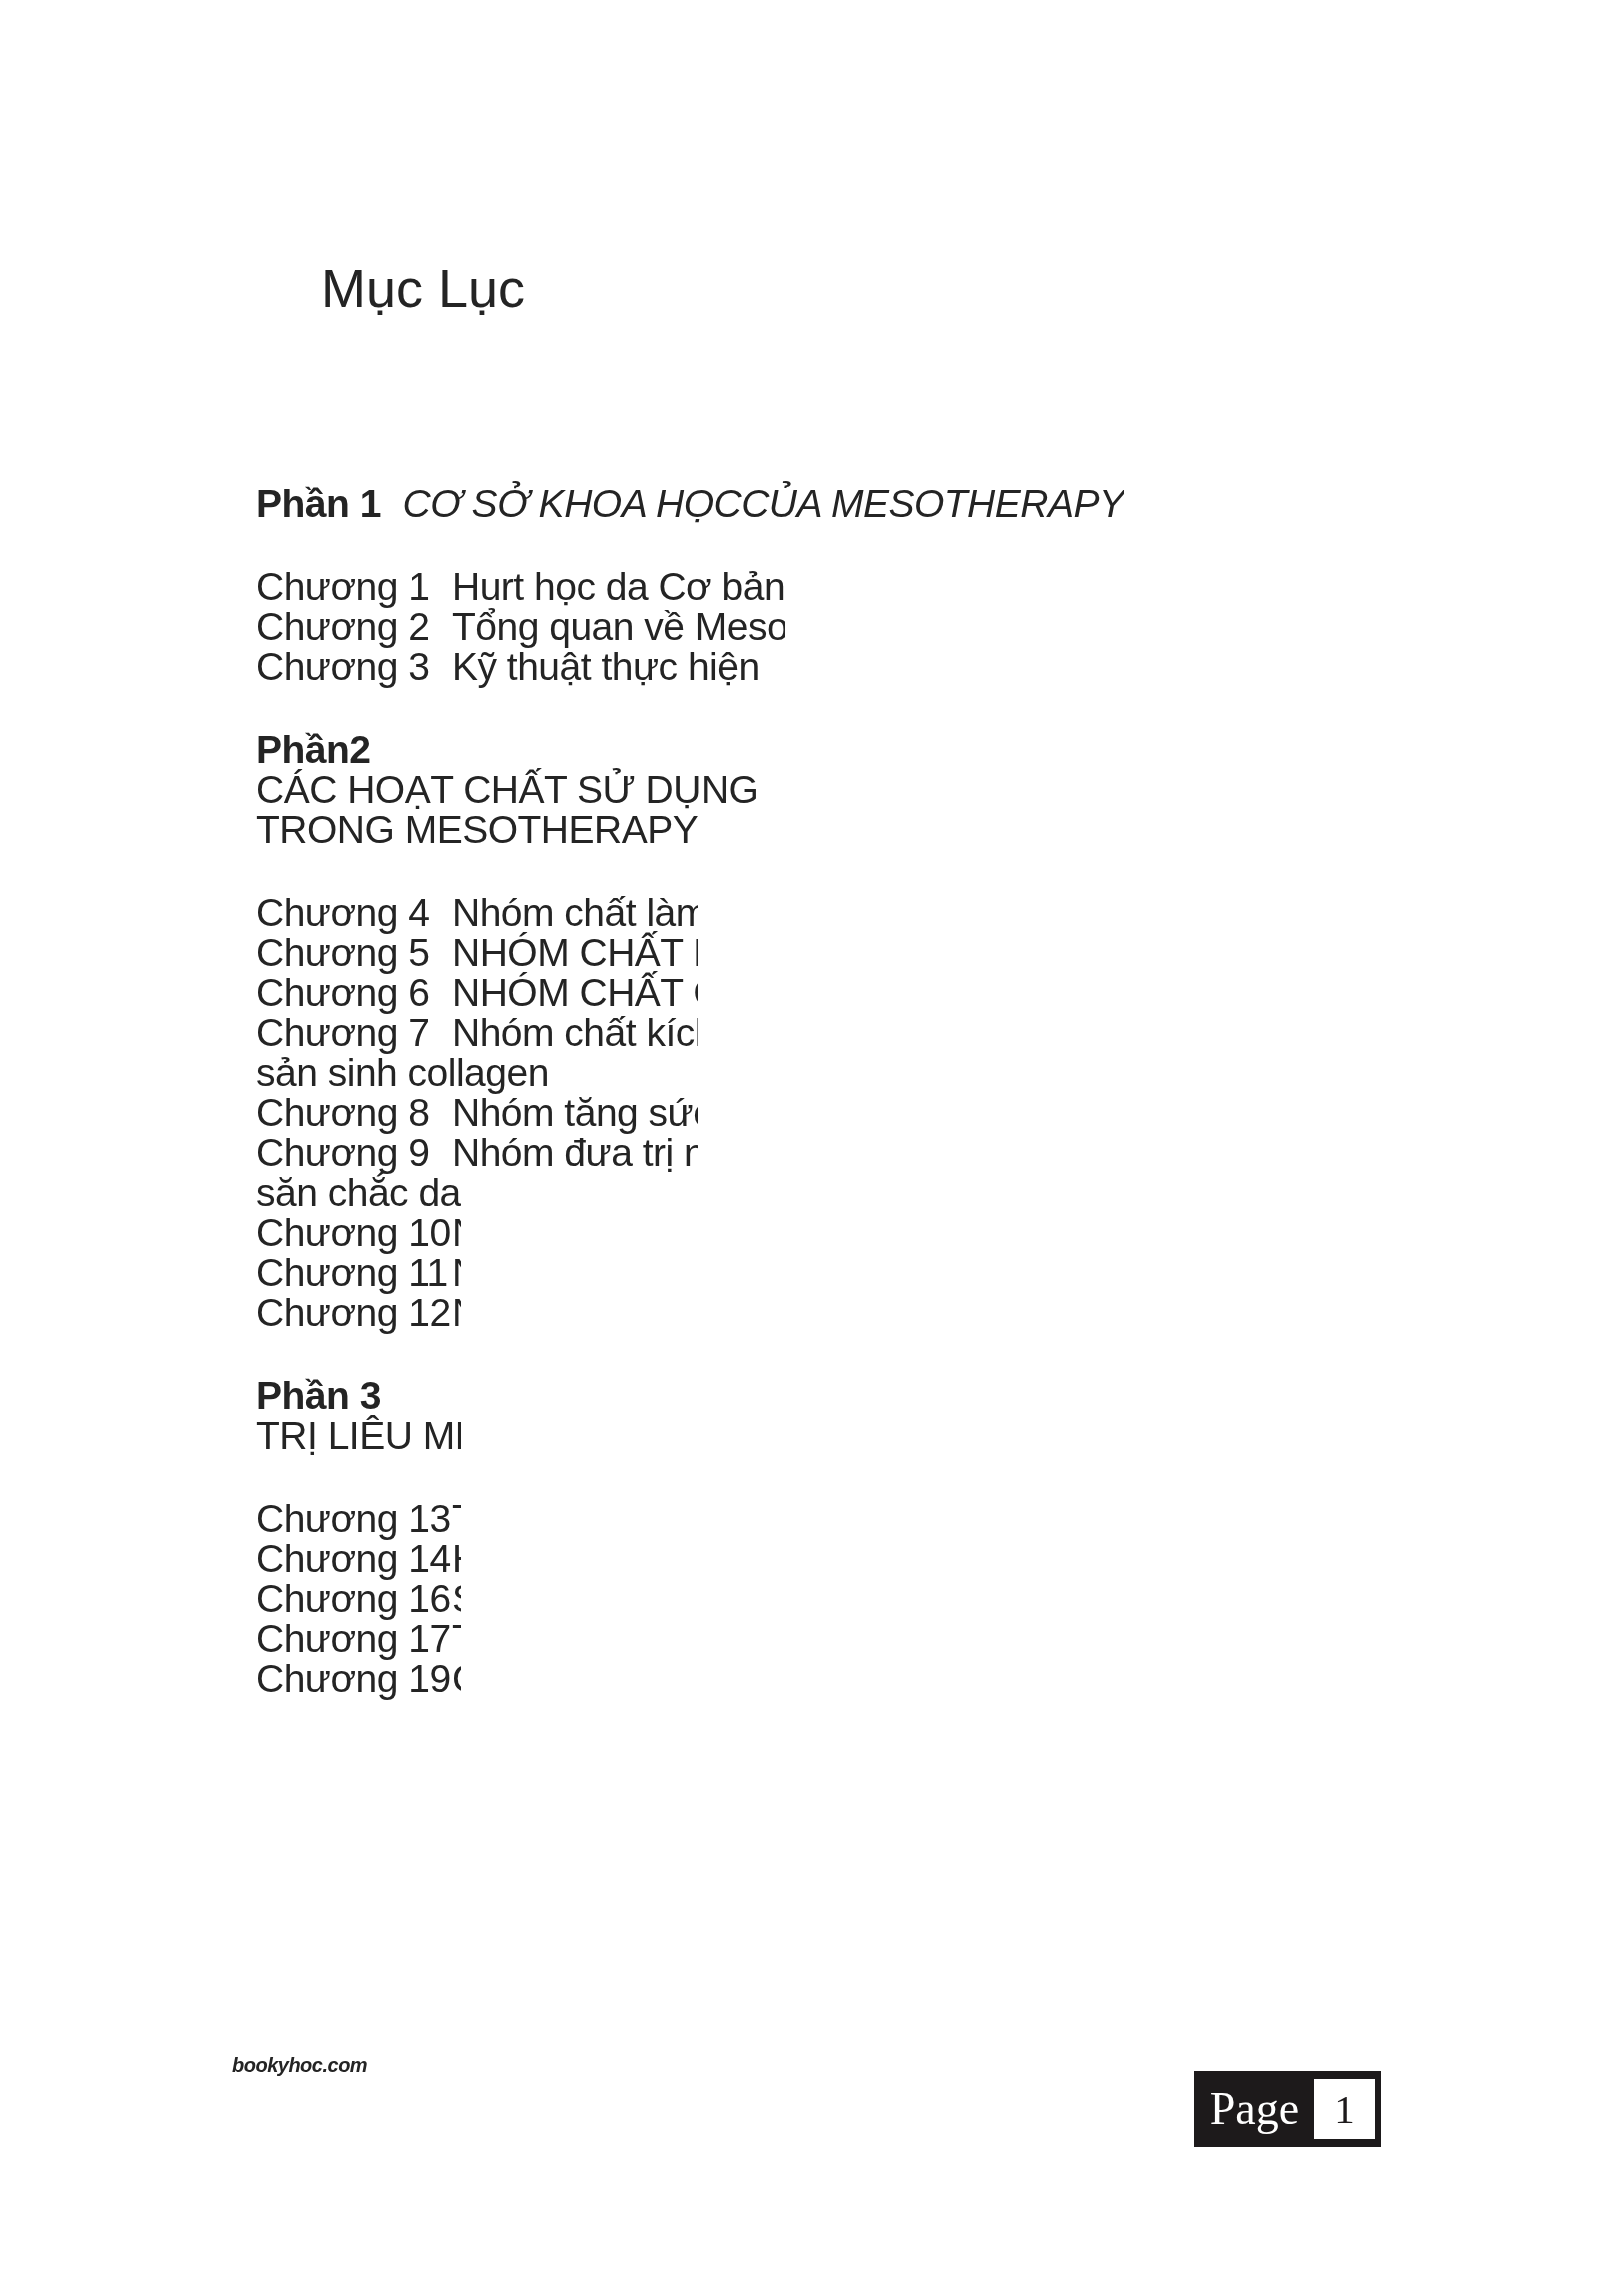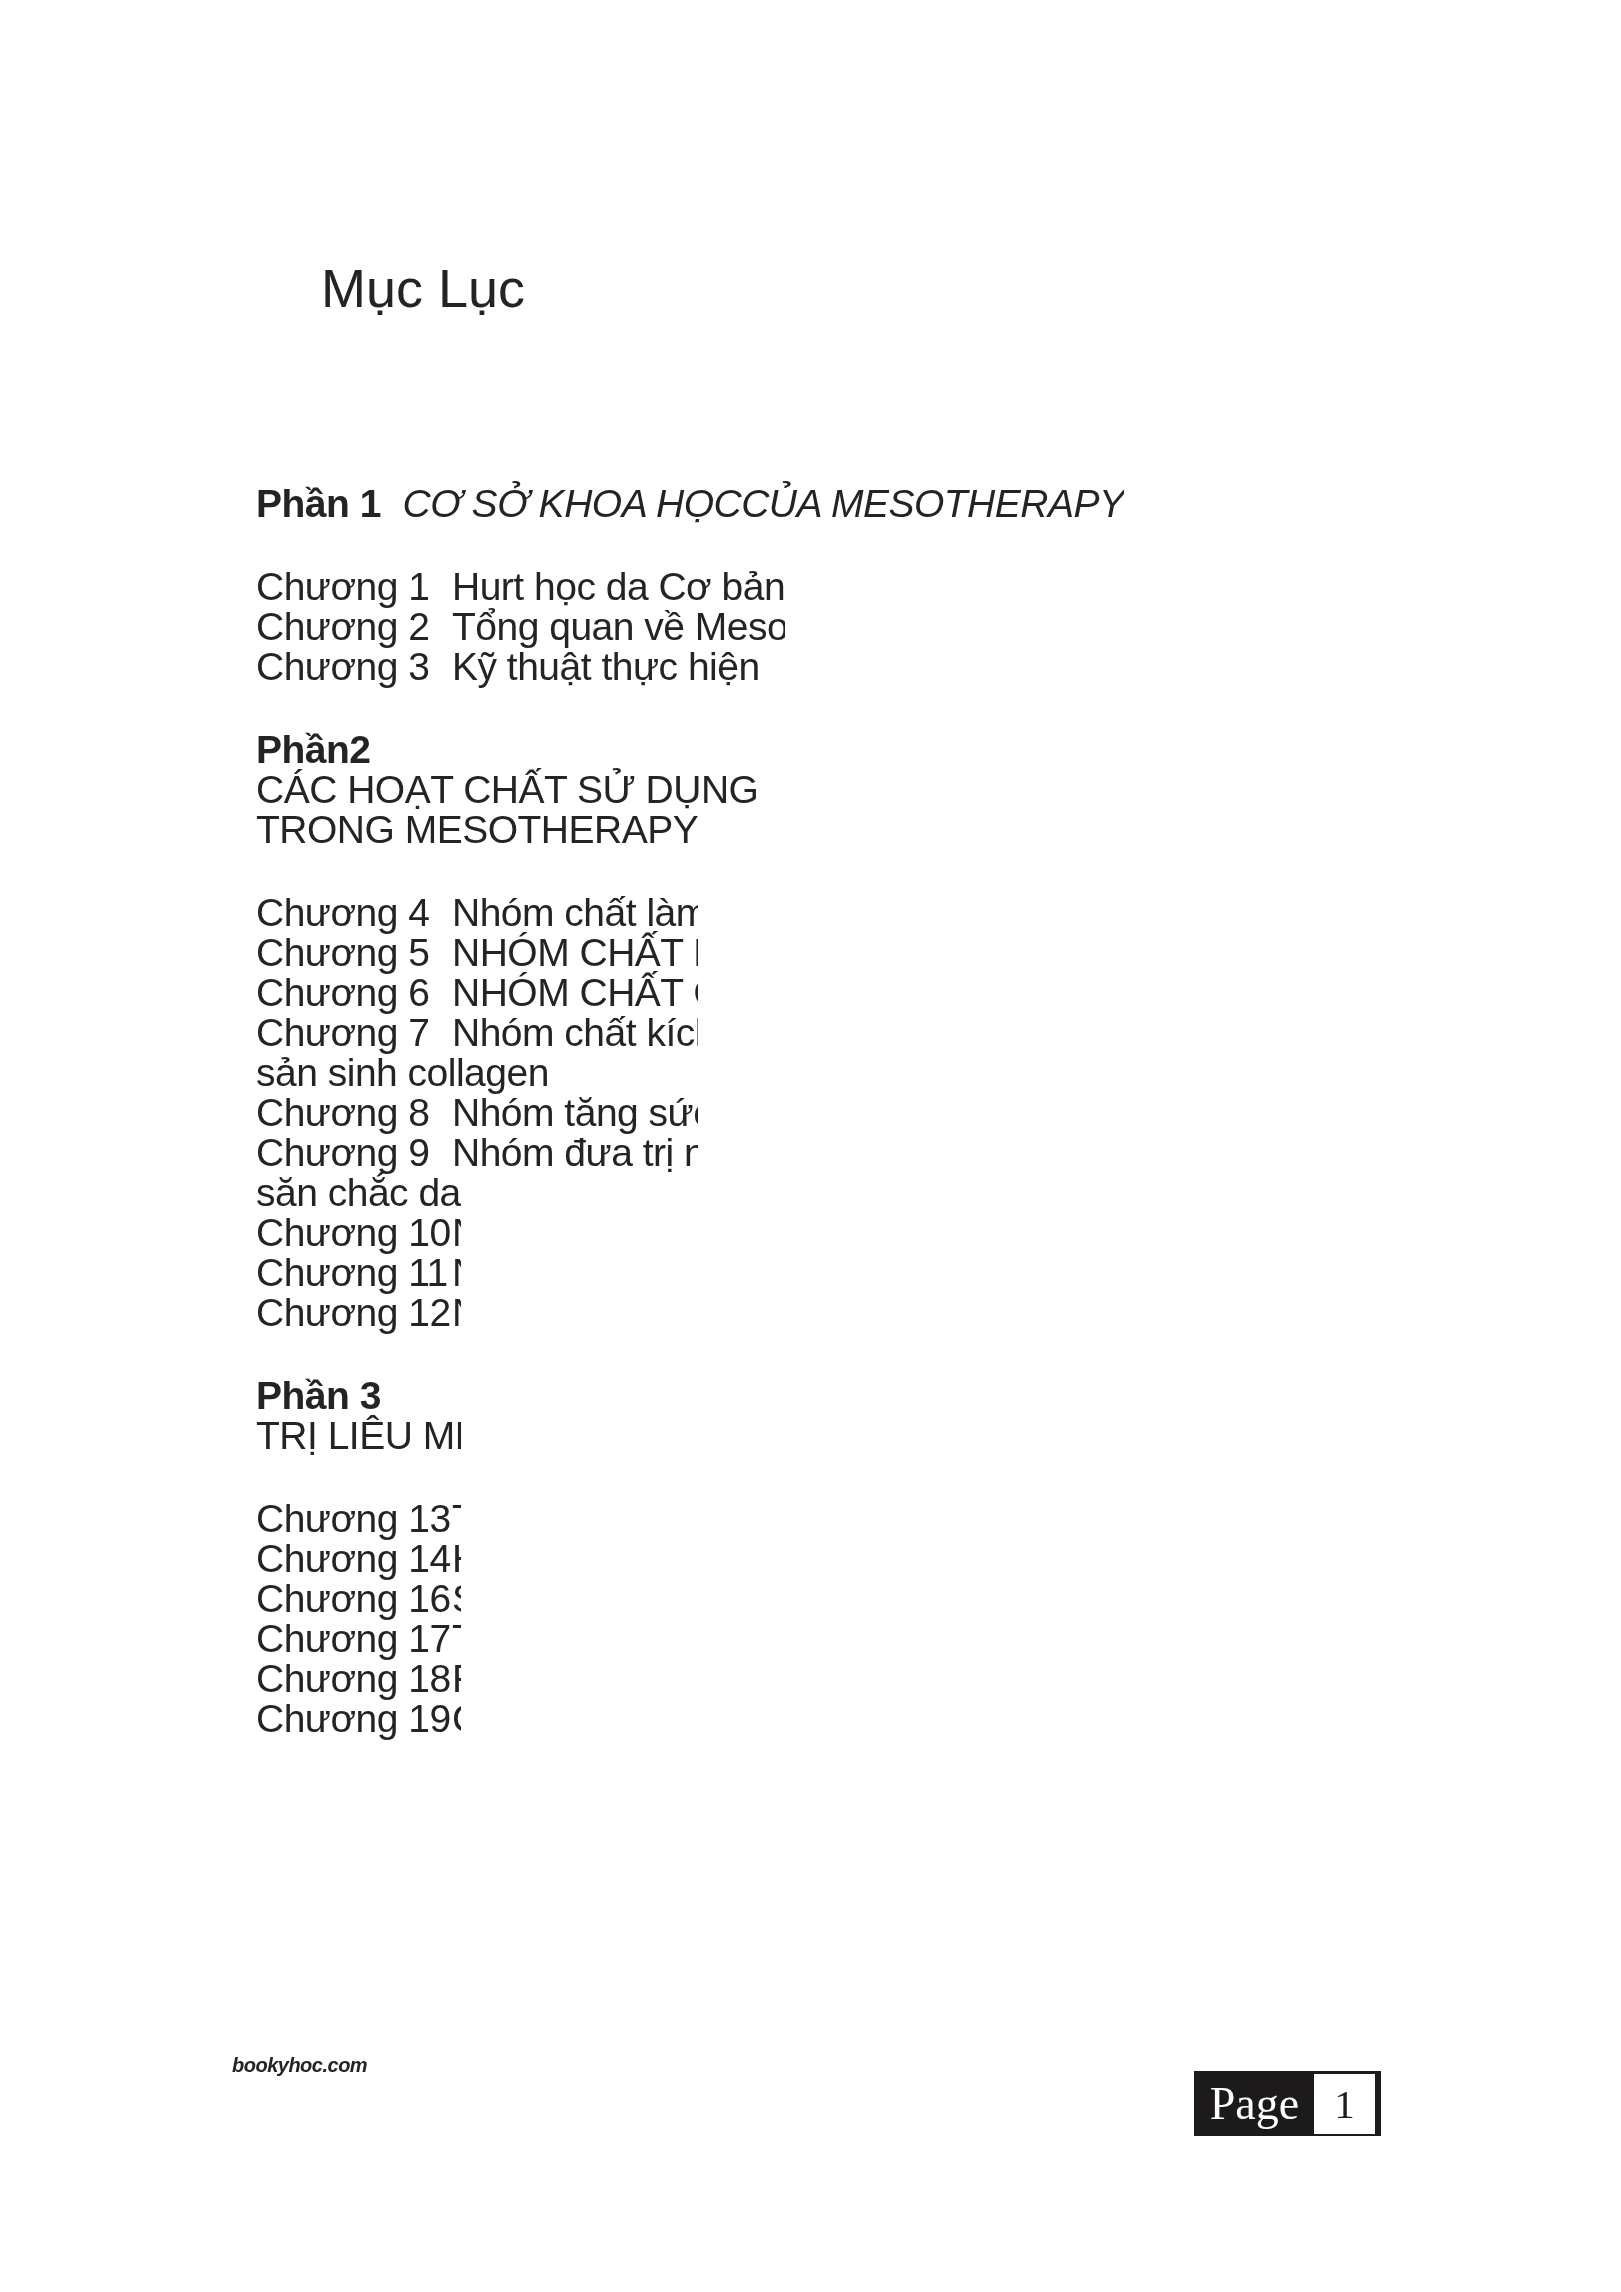--- a/index.html
+++ b/index.html
@@ -203,11 +203,6 @@
         <span class="page">259</span>
       </div>
       <div class="row chapter">
-        <span class="label ">Chương 18</span>
-        <span class="title">Rụng tóc</span>
-        <span class="page">269</span>
-      </div>
-      <div class="row chapter">
         <span class="label ">Chương 19</span>
         <span class="title">Cellulite</span>
         <span class="page">287</span>

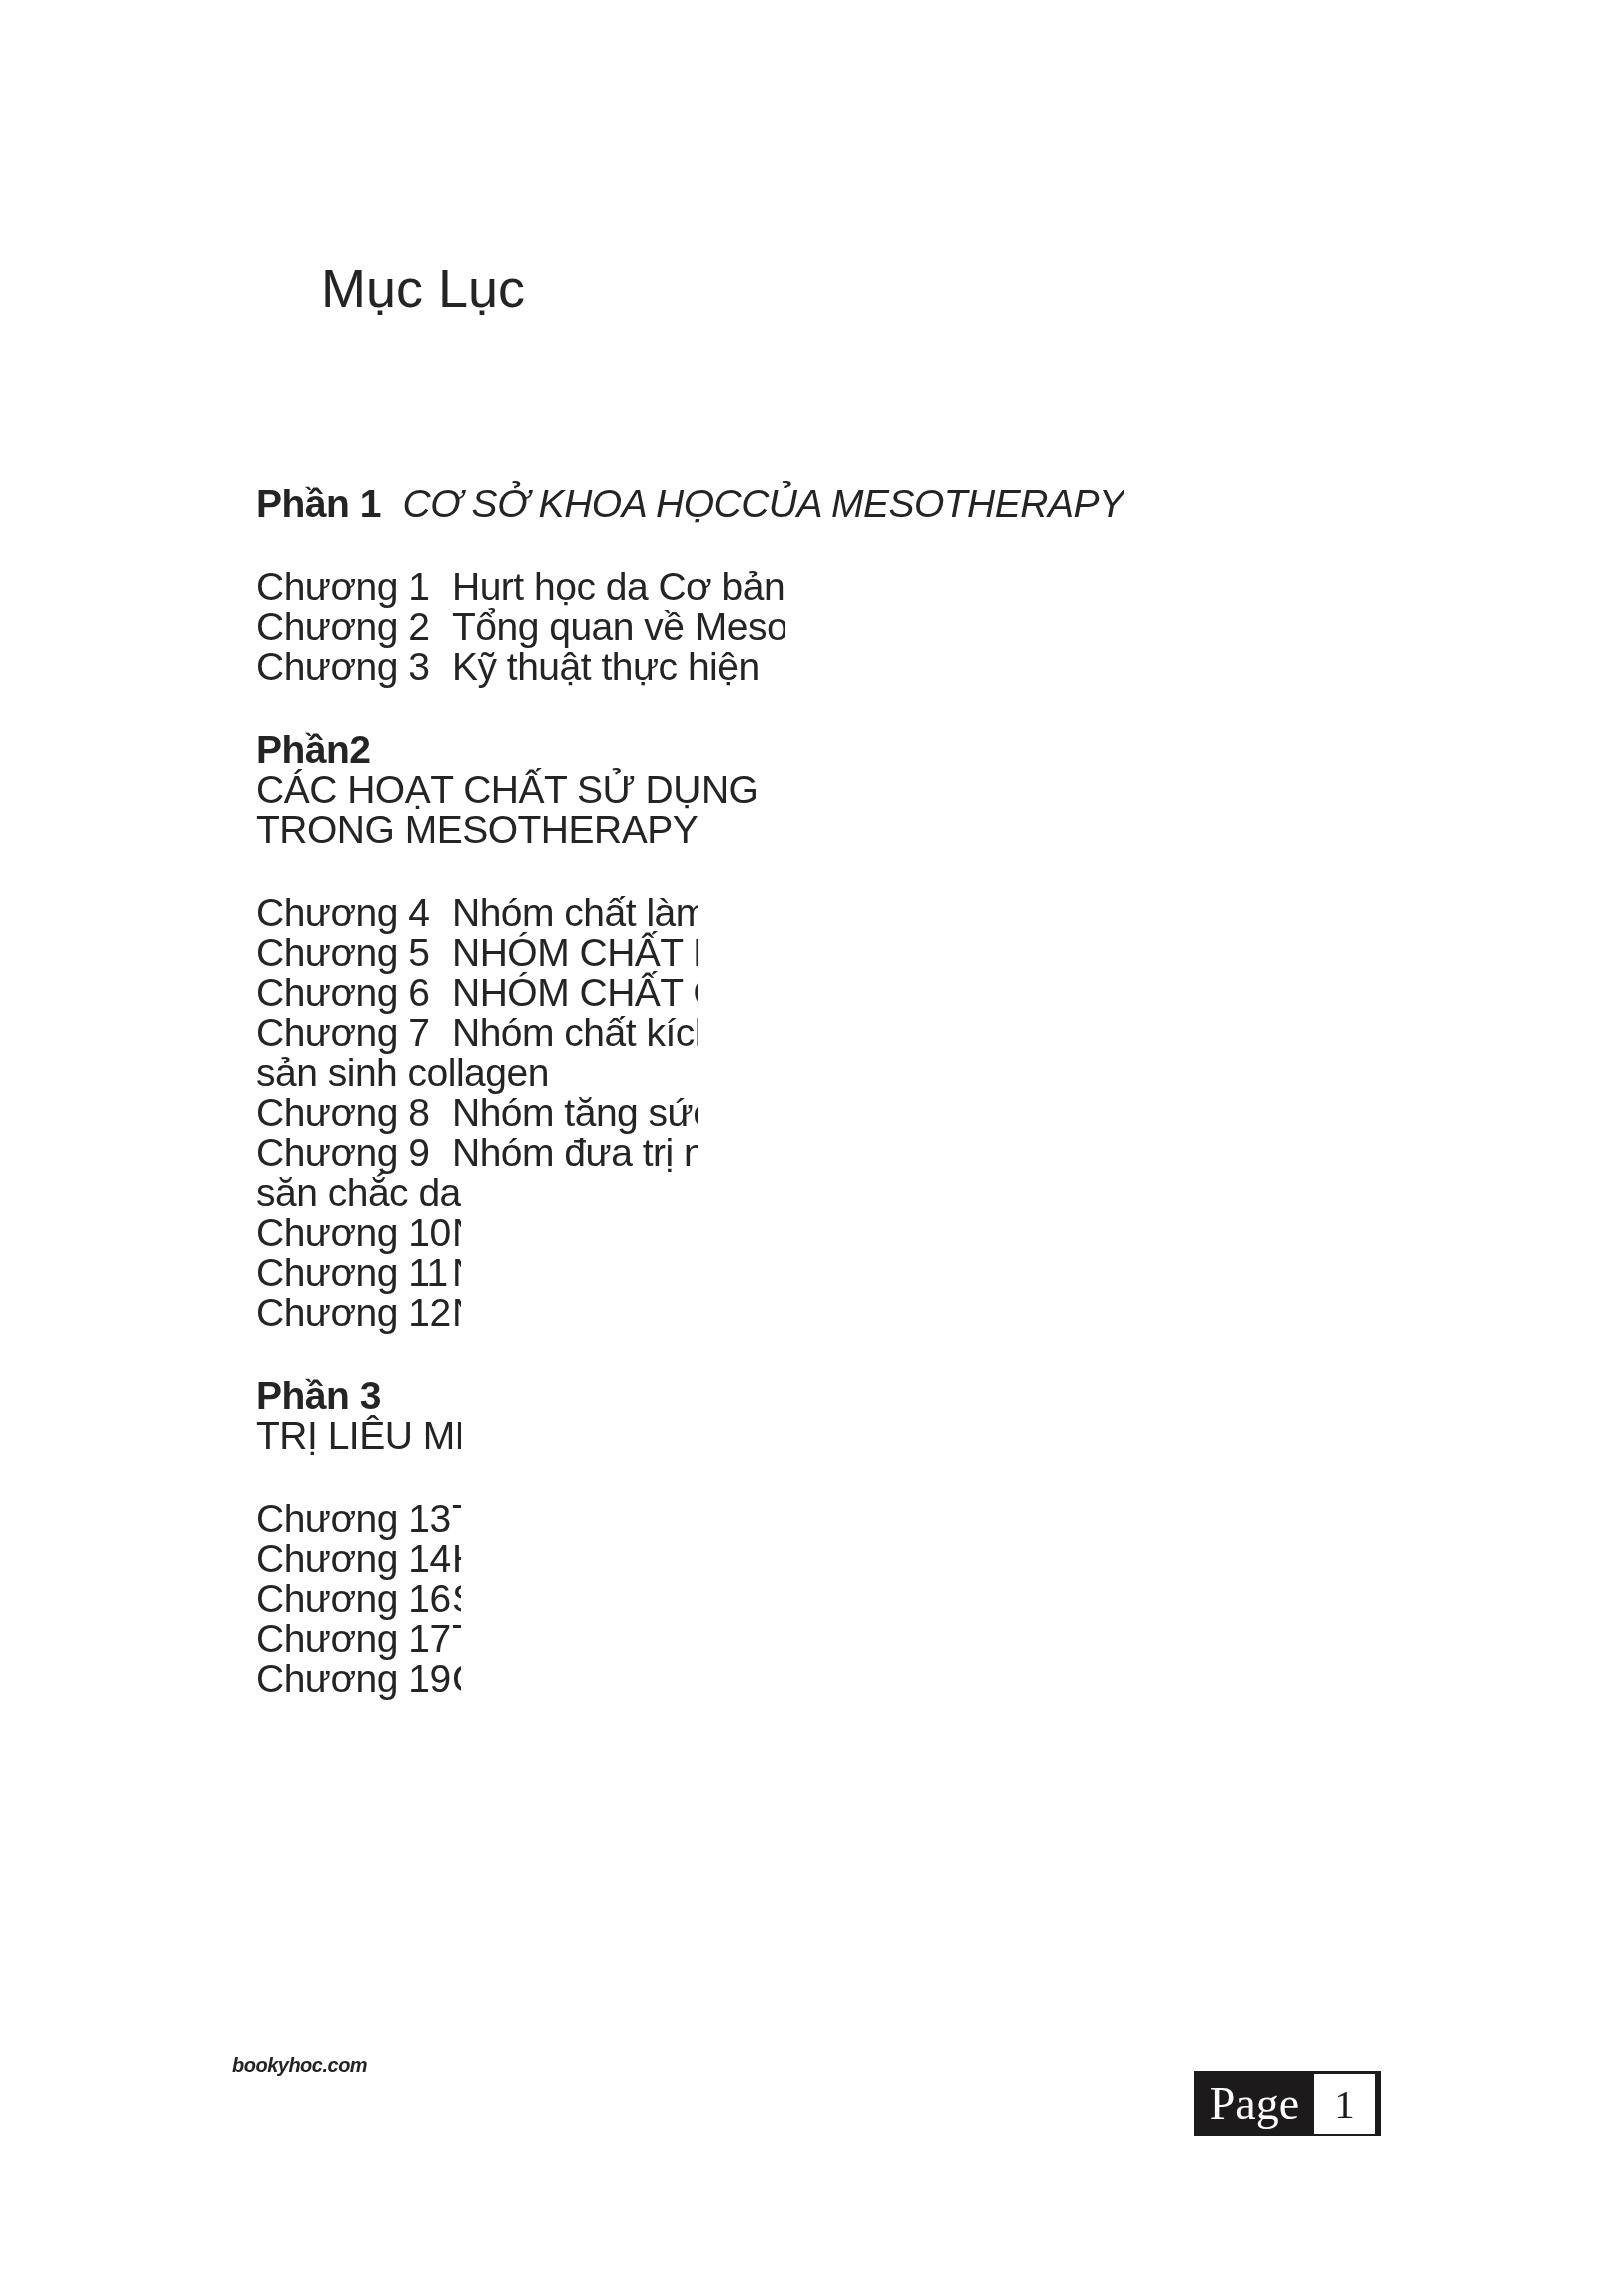--- a/index.html
+++ b/index.html
@@ -54,7 +54,7 @@
   .page-badge{
     position:absolute;
     left:1194px;top:2071px;
-    width:187px;height:65px;
+    width:187px;height:76px;
     background:#1d1a1b;
     display:flex;
     align-items:center;

